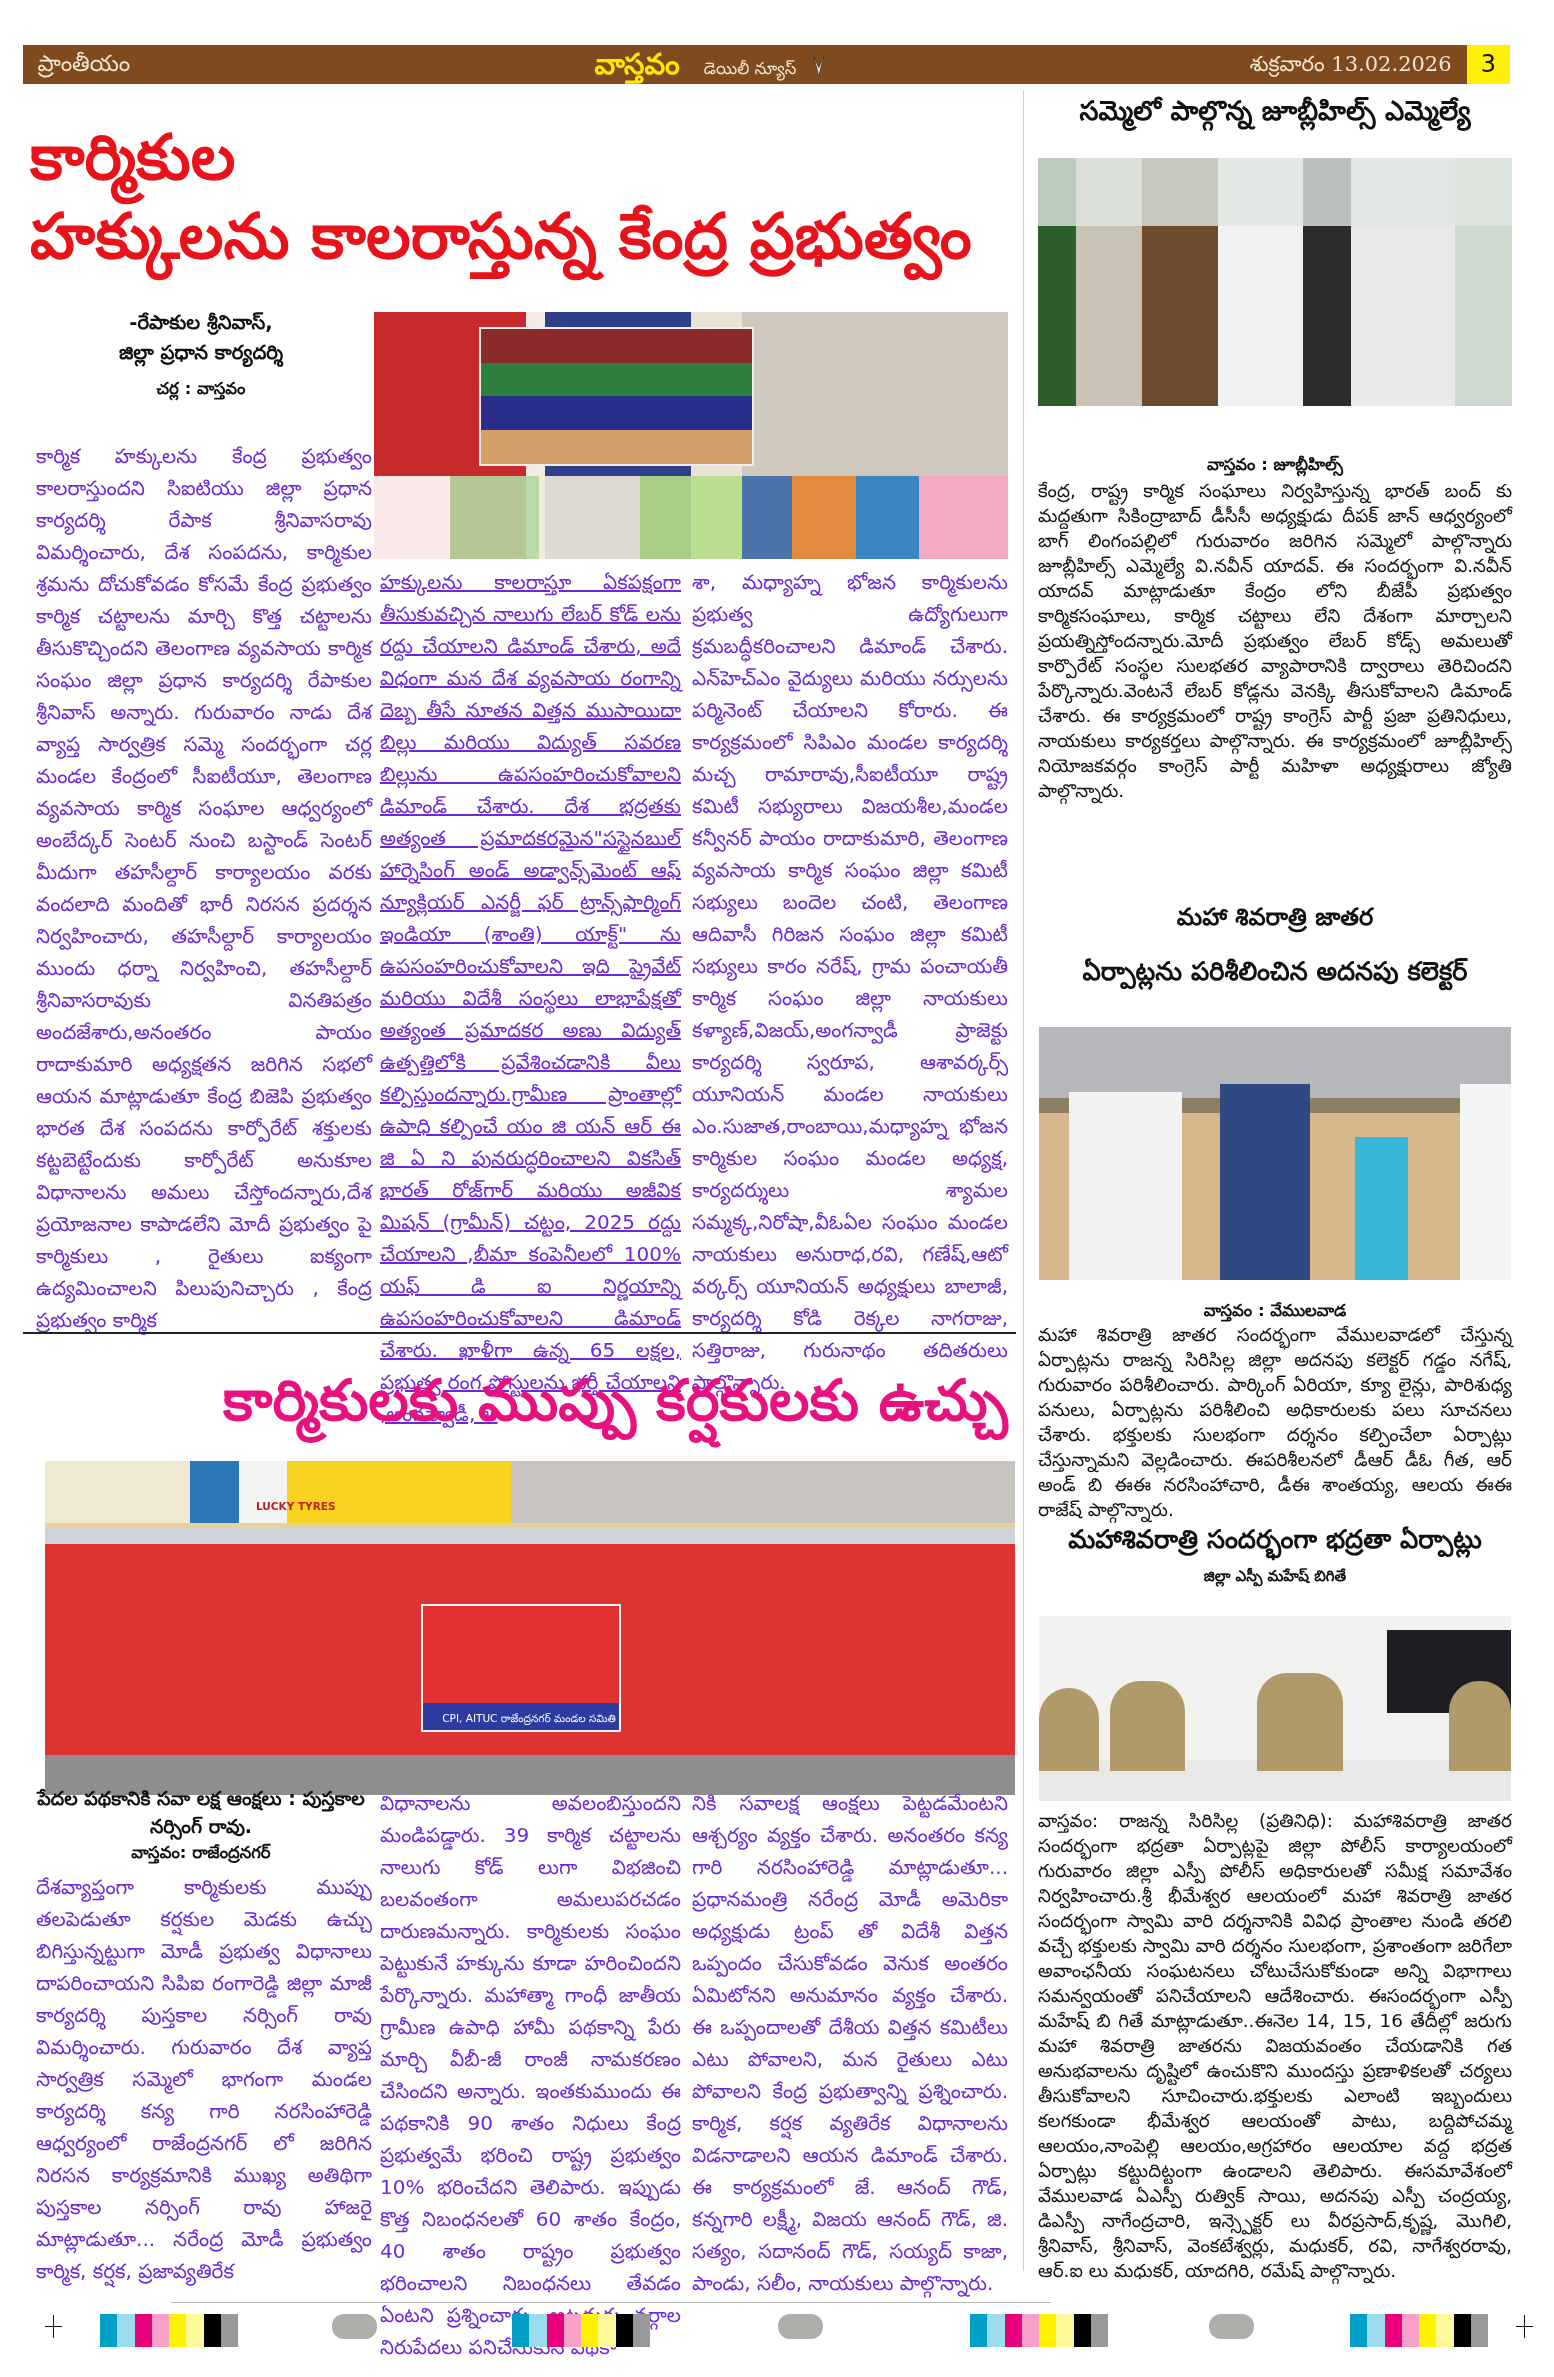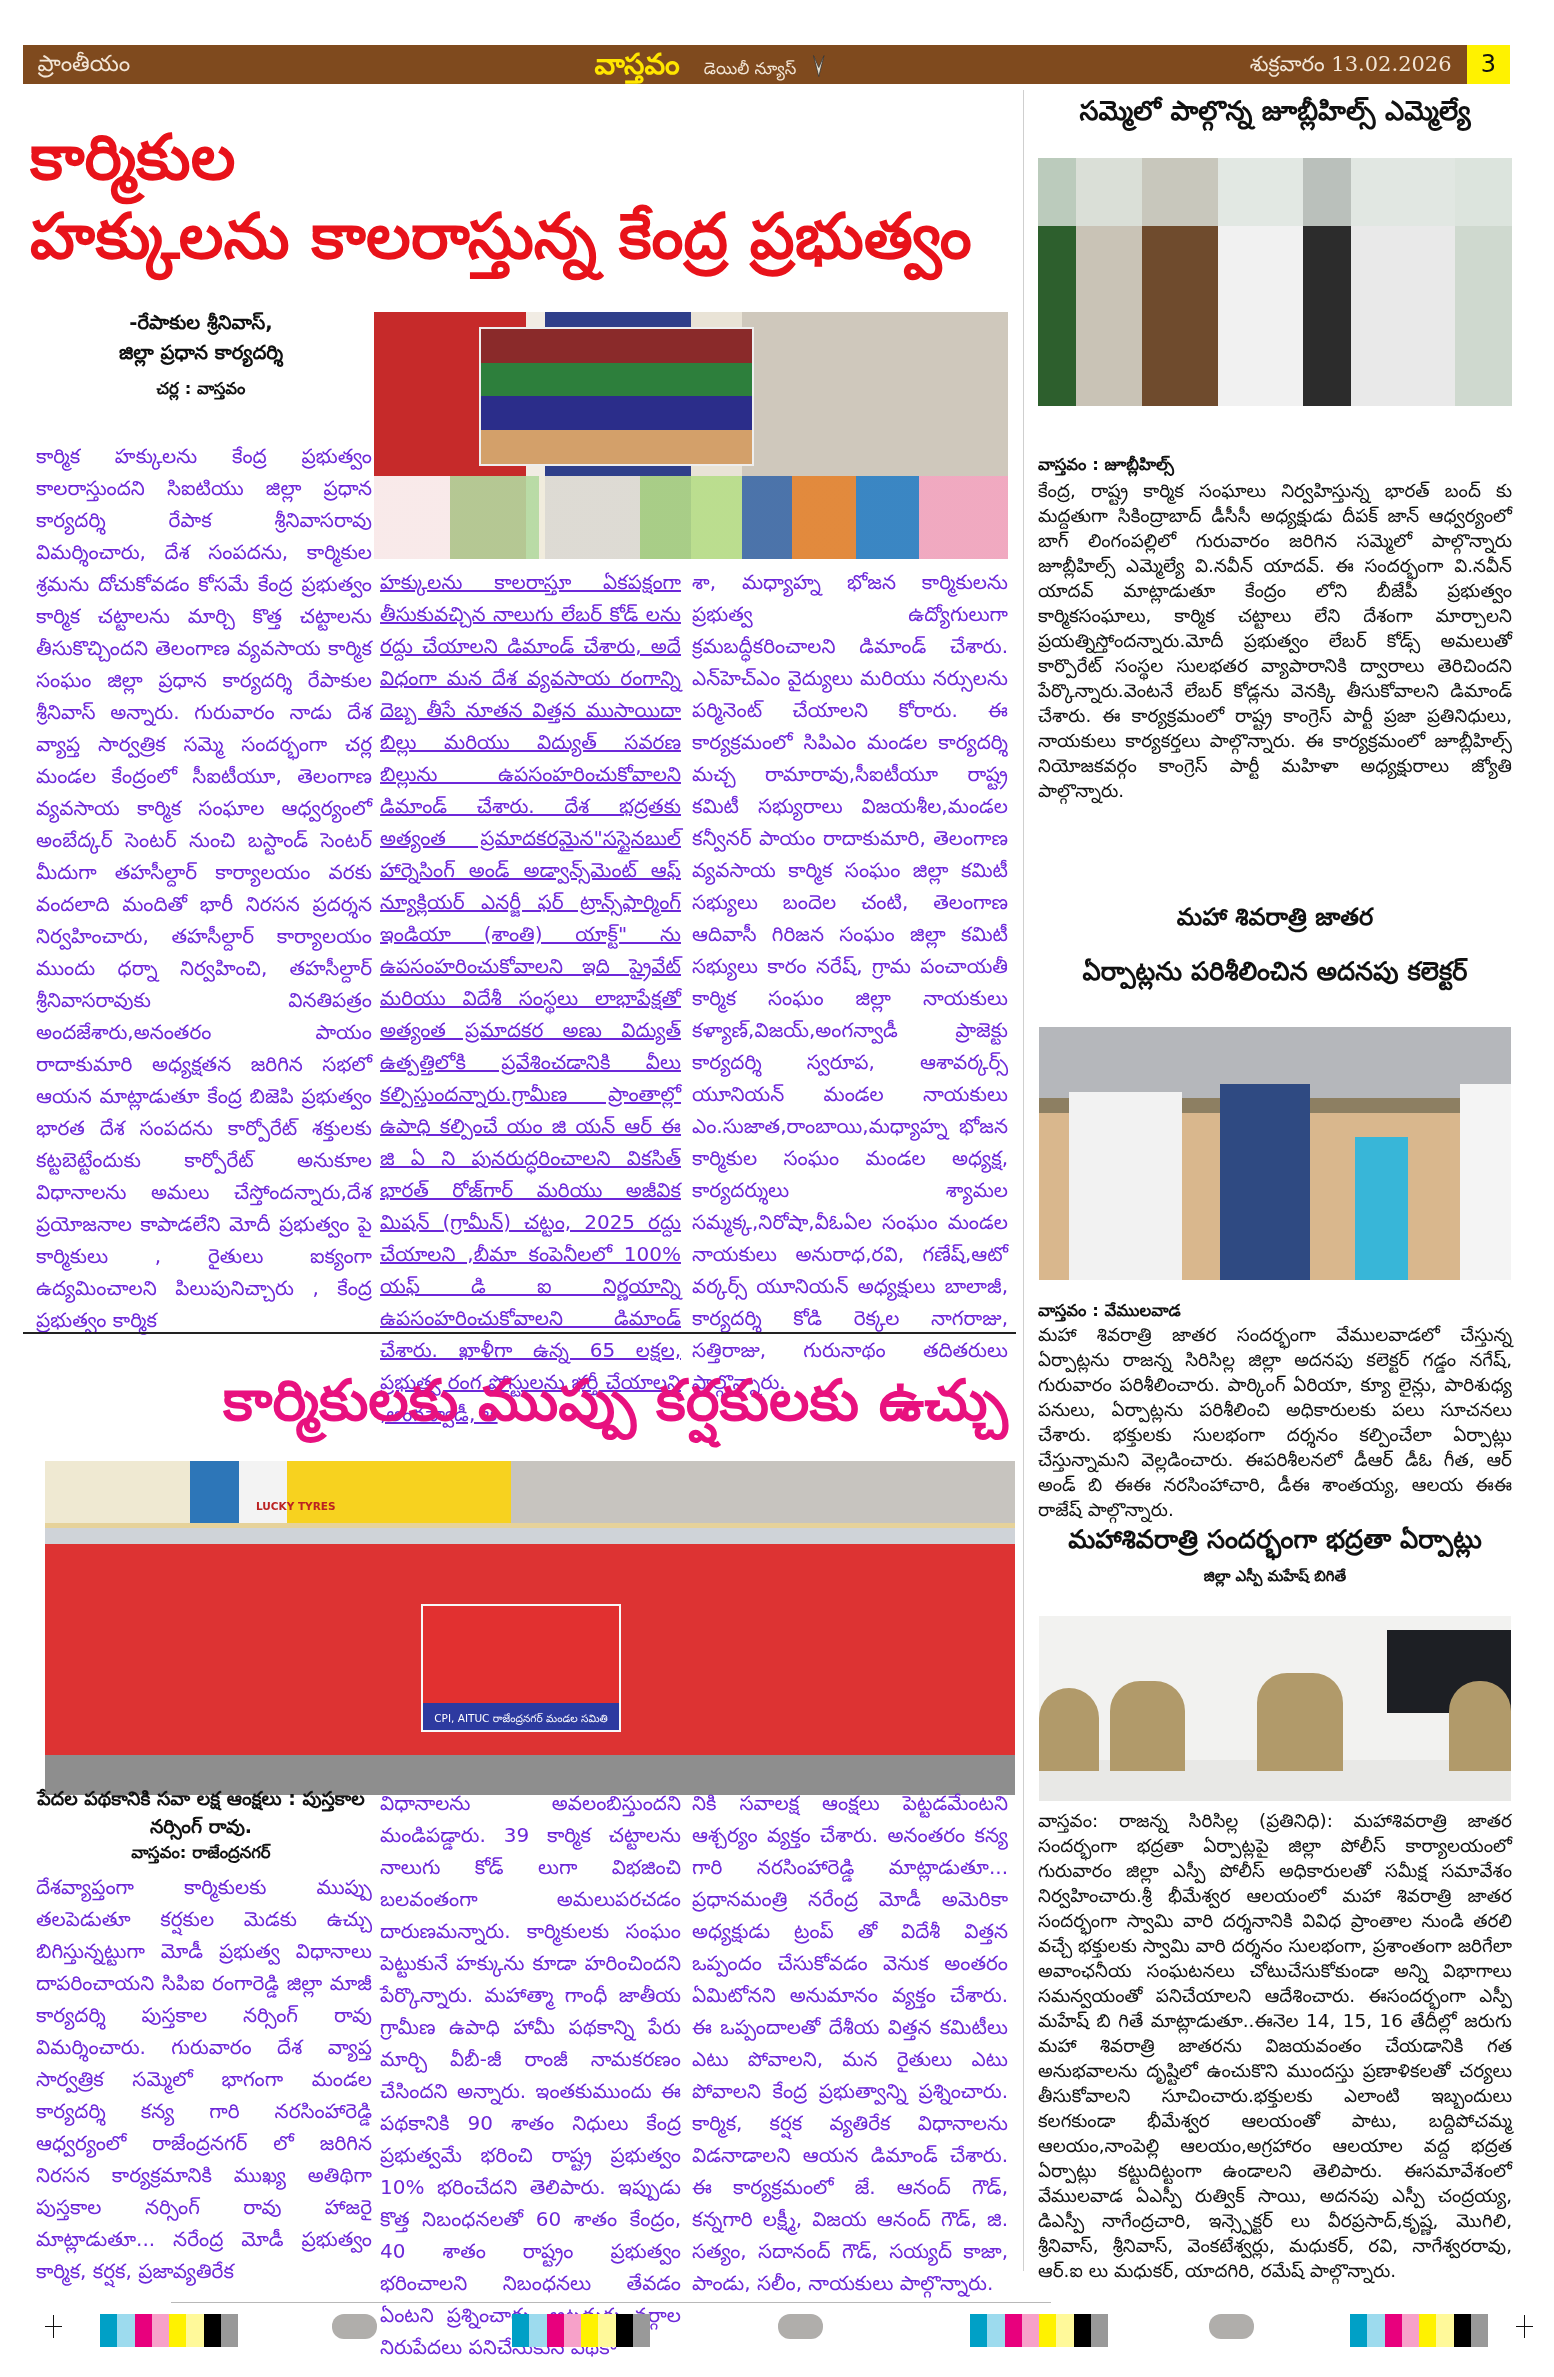--- a/index.html
+++ b/index.html
@@ -46,7 +46,7 @@
   .photo-bottom .shops { position:absolute; left:0; top:0; width:100%; height:62px; background:linear-gradient(90deg,#efe9d2 0 15%,#2d76b8 15% 20%,#f3f3f3 20% 25%,#f7d21f 25% 35%,#f7d21f 35% 48%,#c7c4bf 48% 100%); }
   .photo-bottom .banner { position:absolute; left:376px; top:143px; width:196px; height:124px; background:linear-gradient(180deg,#e23030 0 78%,#2d3aa0 78% 100%); border:2.3px solid #f8f8f8; color:#fff; font-size:12px; text-align:center; }
 
-  .caption { font-weight:bold; font-size:16.5px; text-align:left; }
+  .caption { font-weight:bold; font-size:16.5px; text-align:center; }
   .cap-jh { left:1038px; top:455px; width:474px; }
   .right-col-text { left:1038px; width:474px; font-size:18.4px; line-height:25px; text-align:justify; }
   .rt1 { top:478px; }

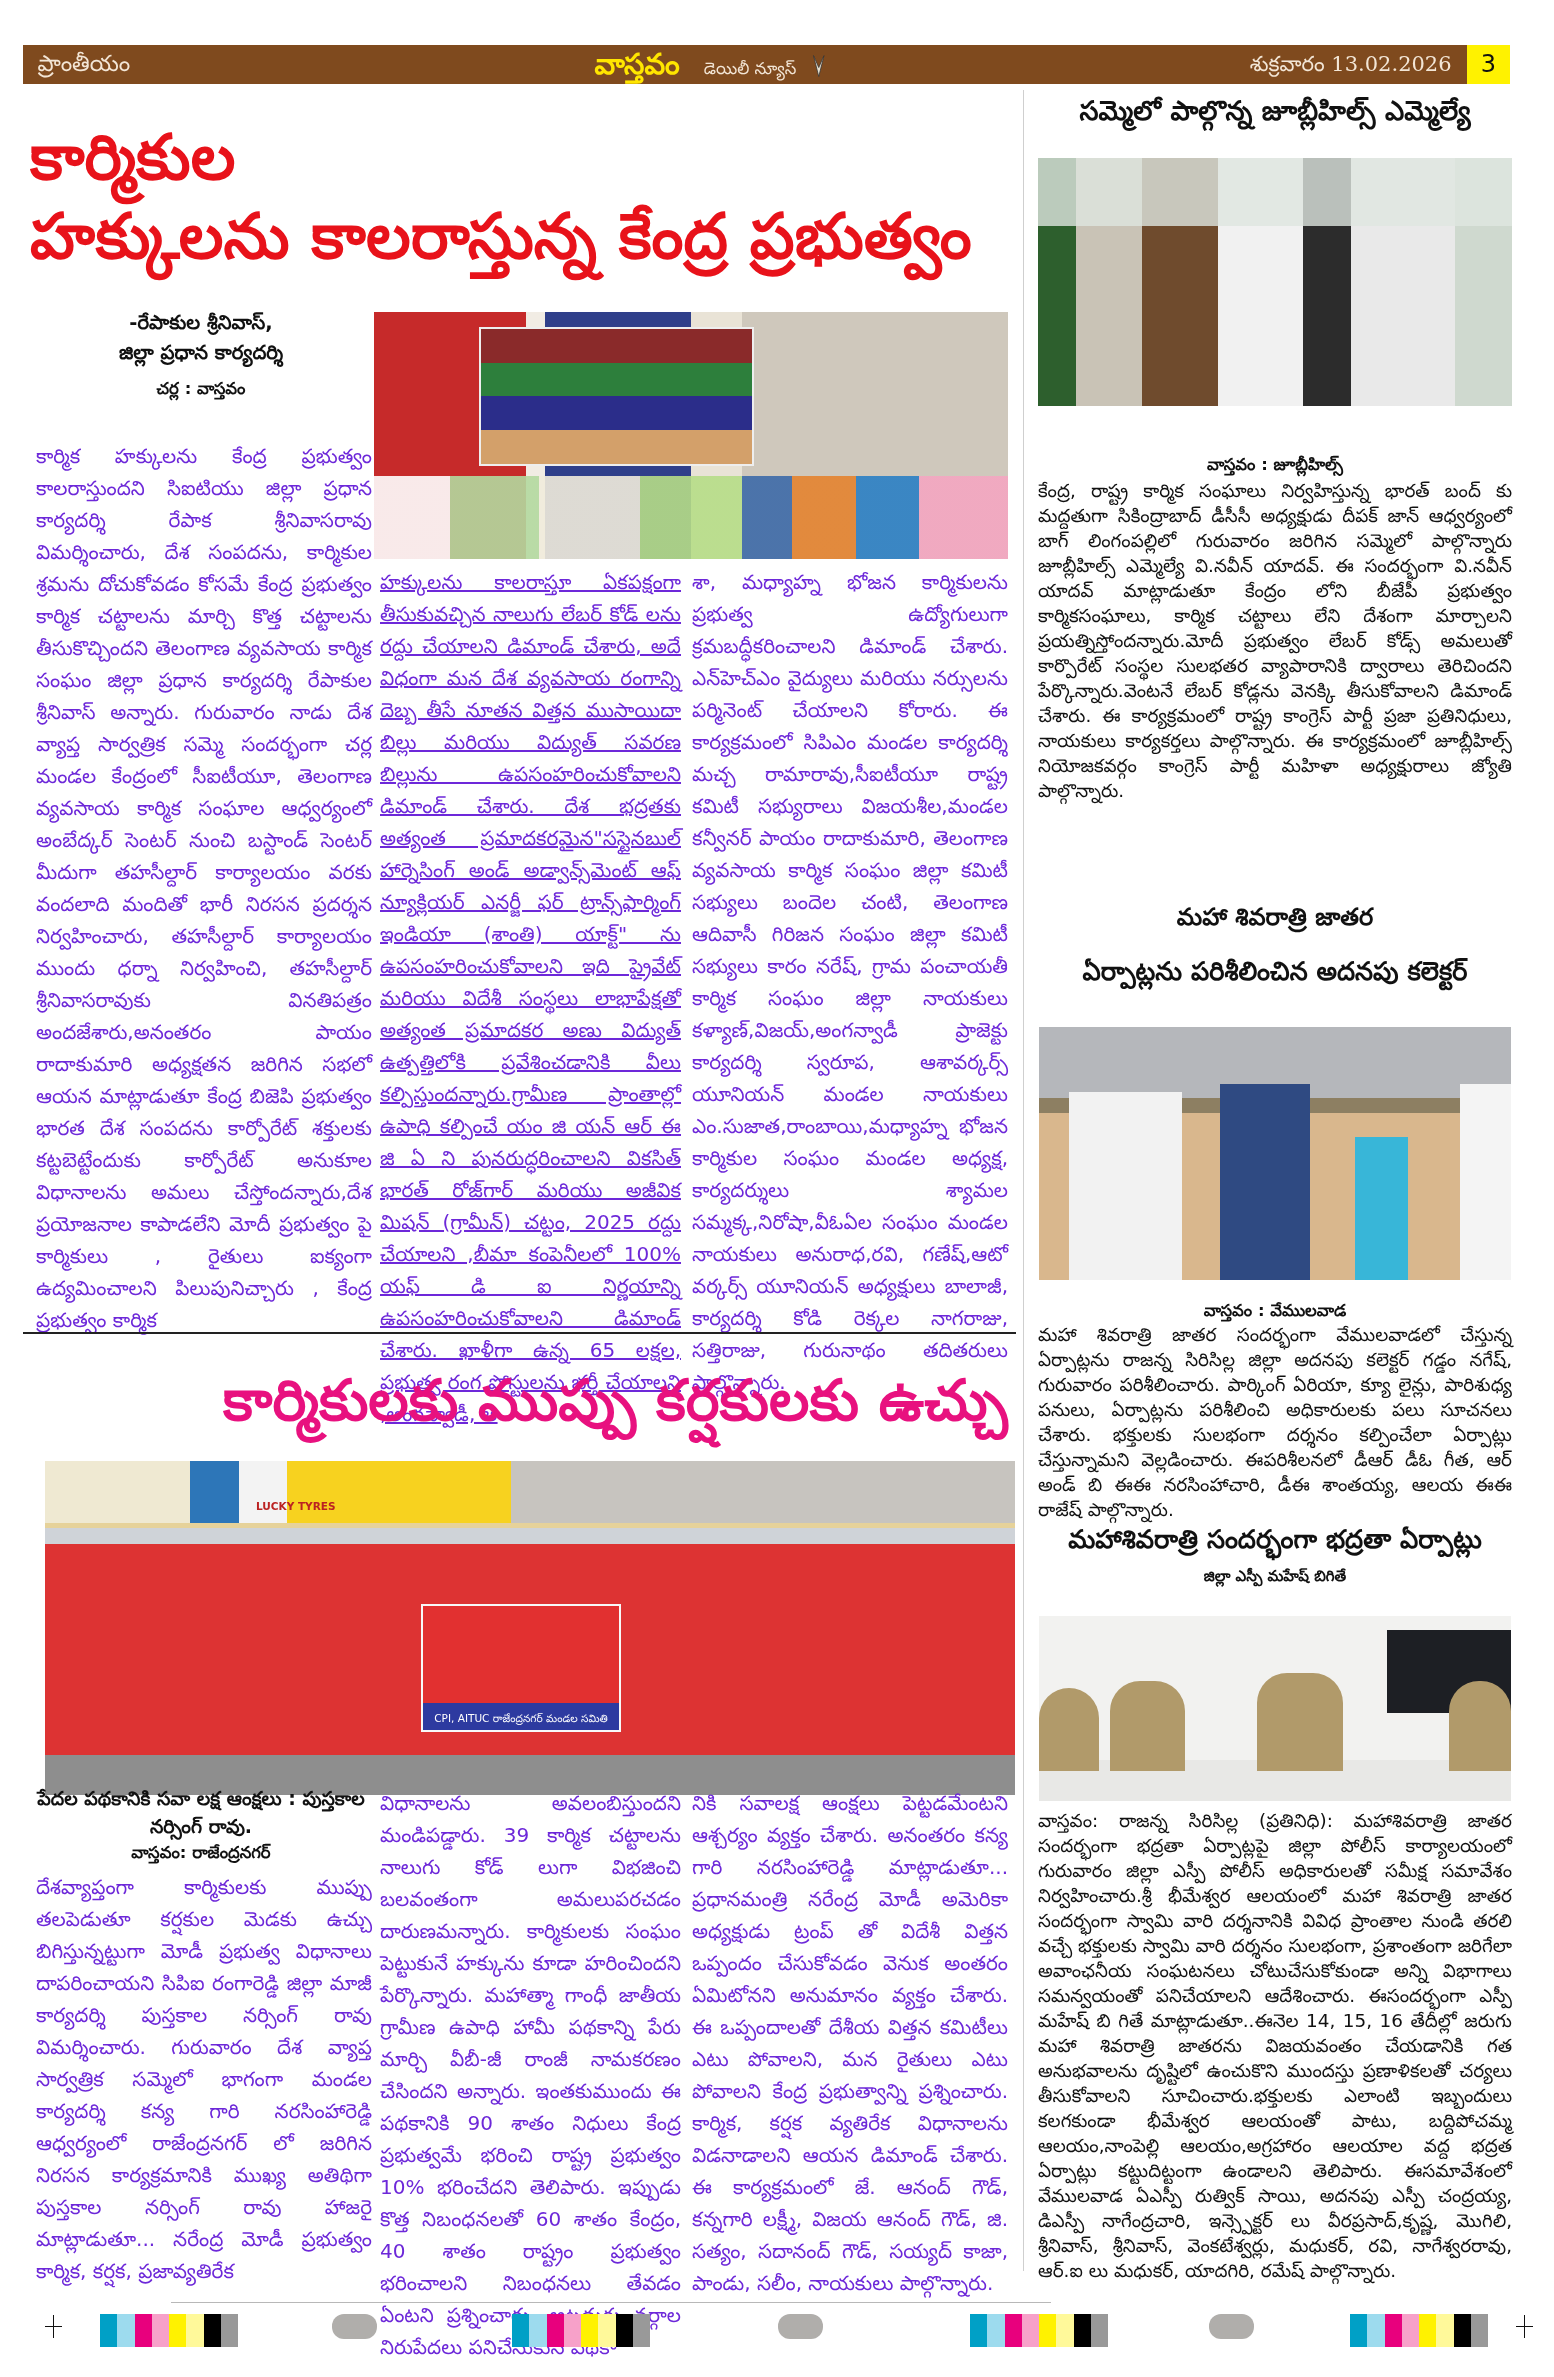--- a/index.html
+++ b/index.html
@@ -155,7 +155,7 @@
   <div class="shops"></div>
   <div class="abs" style="left:211px;top:39px;font-size:10.5px;color:#b22;font-weight:bold;">LUCKY TYRES</div>
   <div class="banner">
-    <div style="position:absolute;left:0;bottom:3px;width:100%;font-size:10.5px;">CPI, AITUC రాజేంద్రనగర్ మండల సమితి</div>
+    <div style="position:absolute;left:8px;bottom:3px;width:100%;font-size:10.5px;">CPI, AITUC రాజేంద్రనగర్ మండల సమితి</div>
   </div>
 </div>
 

